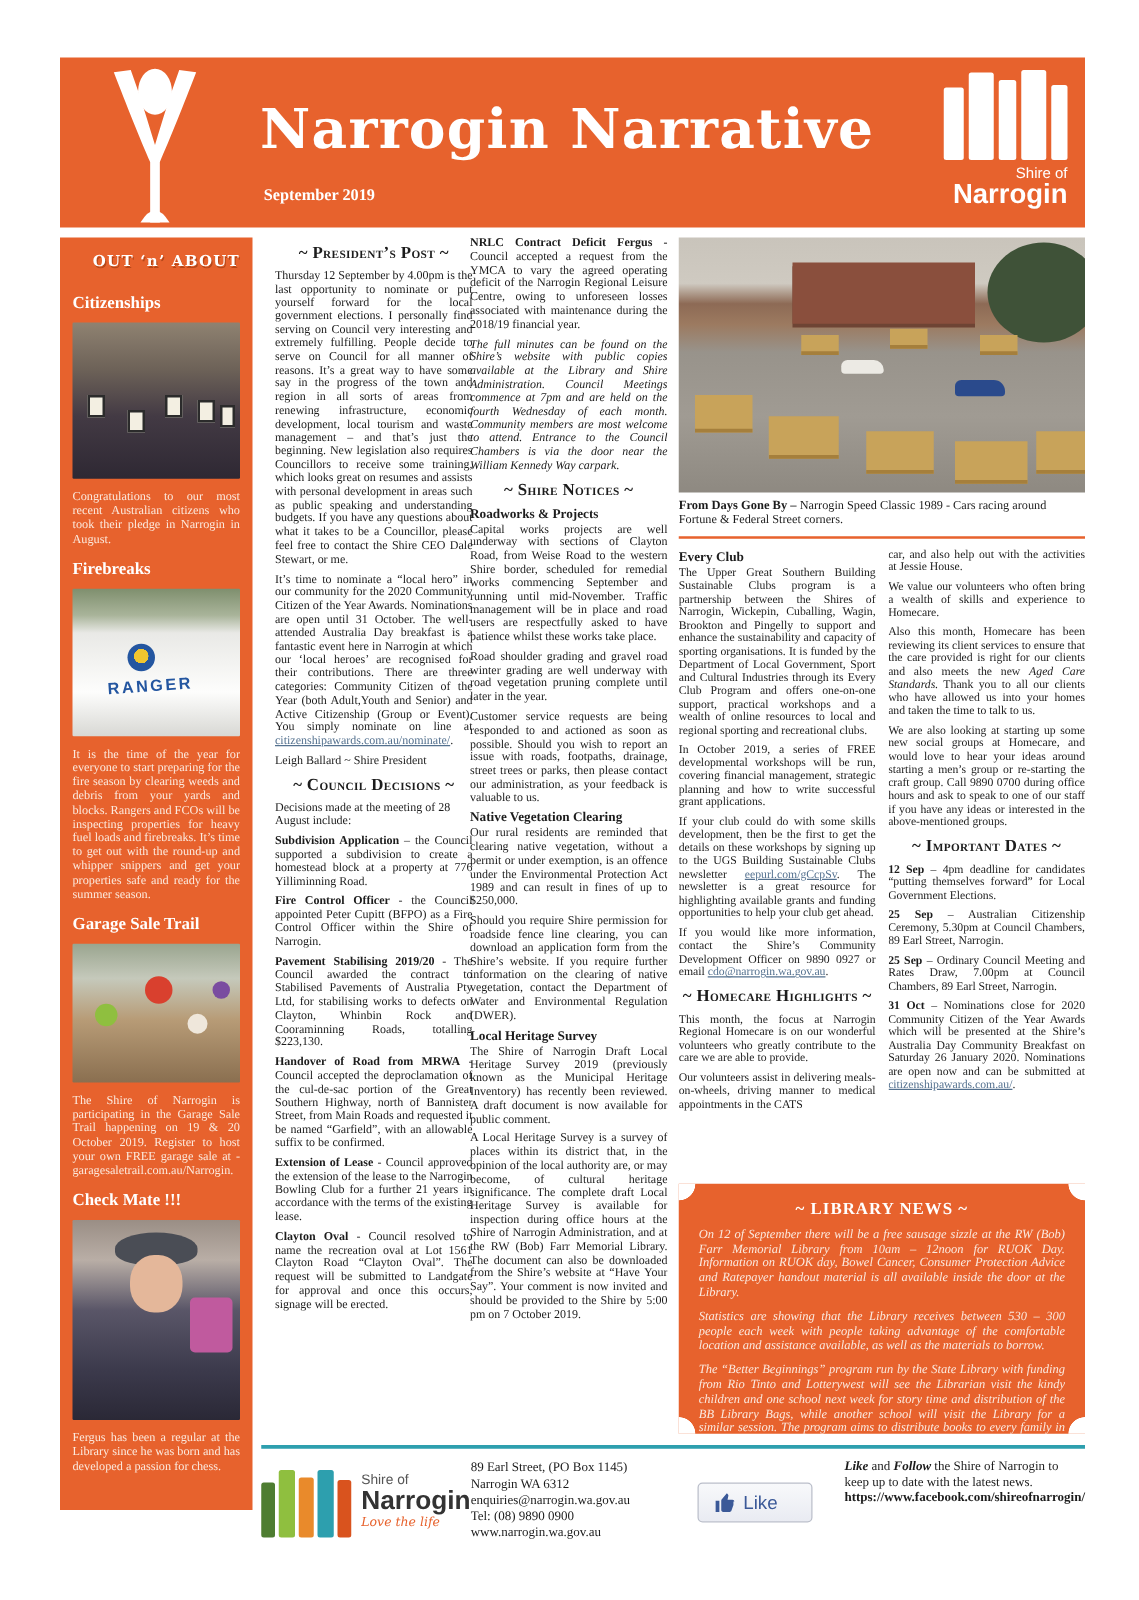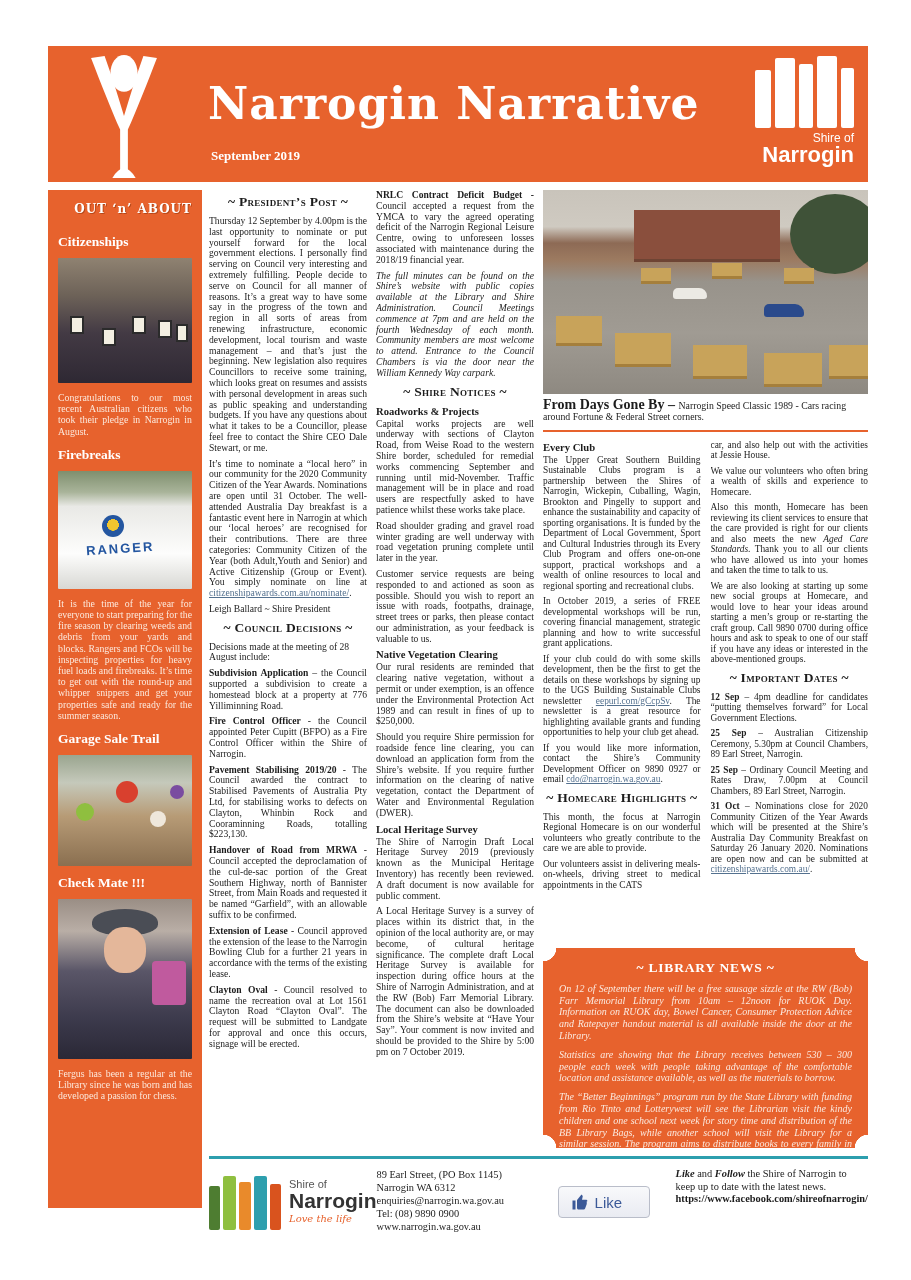--- a/index.html
+++ b/index.html
@@ -39,7 +39,7 @@
   
   .col { position:absolute; top:190px; height:968px; overflow:hidden; font-size:9.6px; line-height:10.8px; text-align:justify; }
   .col p { margin-bottom:5px; }
-  .col1 { left:209px; width:158px; }
+  .col1 { left:220px; width:158px; }
   .col2 { left:376px; width:158px; }
   .sec-head { font-weight:bold; font-variant-caps:small-caps; font-size:13.5px; line-height:15px; text-align:center; margin:4px 0 7px 0; letter-spacing:.3px; }
   .sub-head { font-weight:bold; font-size:10.6px; line-height:12px; margin:2px 0 1px 0; text-align:left; }

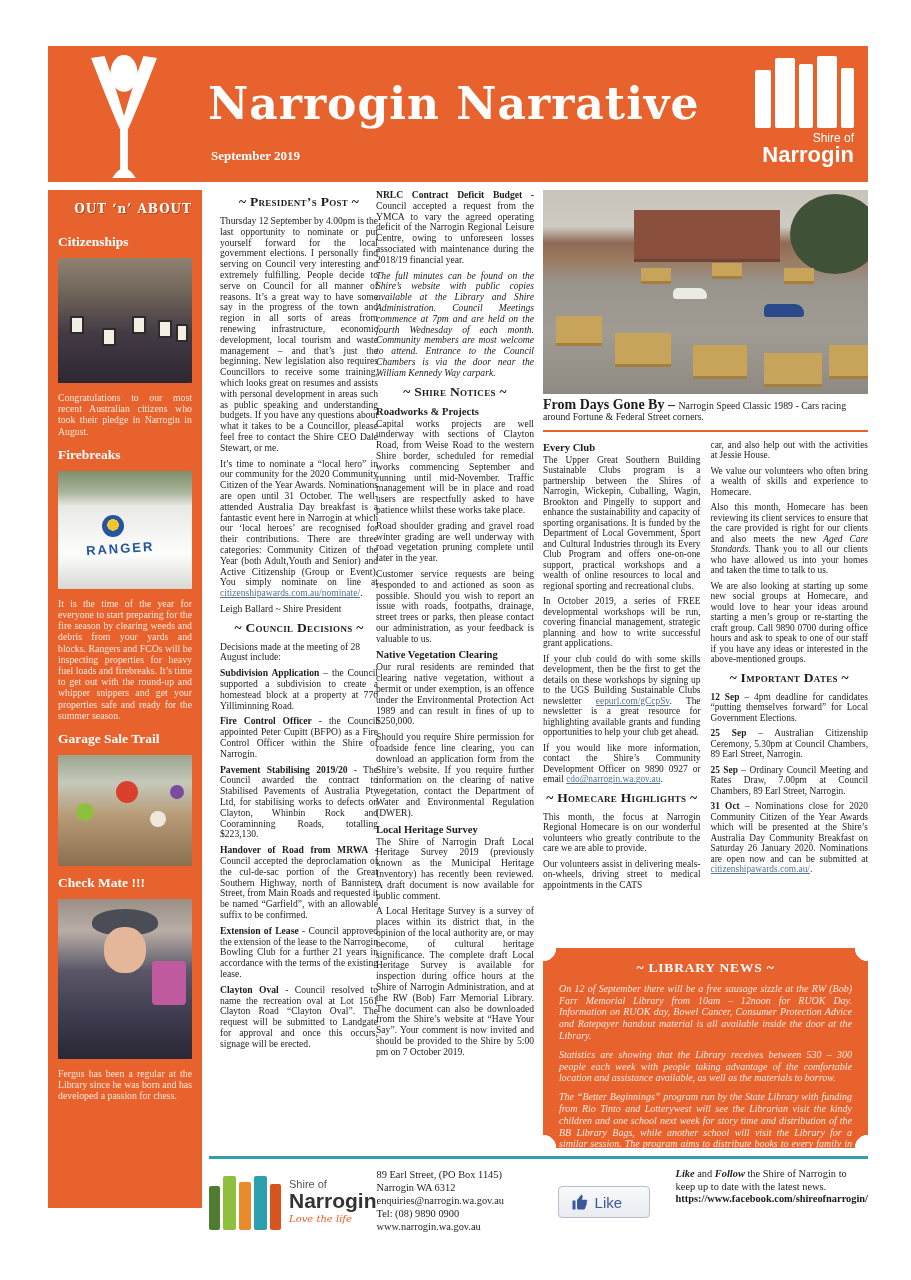--- a/index.html
+++ b/index.html
@@ -175,7 +175,7 @@
   </section>
 
   <section class="col col2">
-    <p><b>NRLC Contract Deficit Budget -</b><span> Council accepted a request from the YMCA to vary the agreed operating deficit of the Narrogin Regional Leisure Centre, owing to unforeseen losses associated with maintenance during the 2018/19 financial year.</span></p>
+    <p><b>NRLC Contract Deficit Fergus -</b><span> Council accepted a request from the YMCA to vary the agreed operating deficit of the Narrogin Regional Leisure Centre, owing to unforeseen losses associated with maintenance during the 2018/19 financial year.</span></p>
     <p class="italic-note">The full minutes can be found on the Shire’s website with public copies available at the Library and Shire Administration. Council Meetings commence at 7pm and are held on the fourth Wednesday of each month. Community members are most welcome to attend. Entrance to the Council Chambers is via the door near the William Kennedy Way carpark.</p>
 
     <h2 class="sec-head">~ Shire Notices ~</h2>

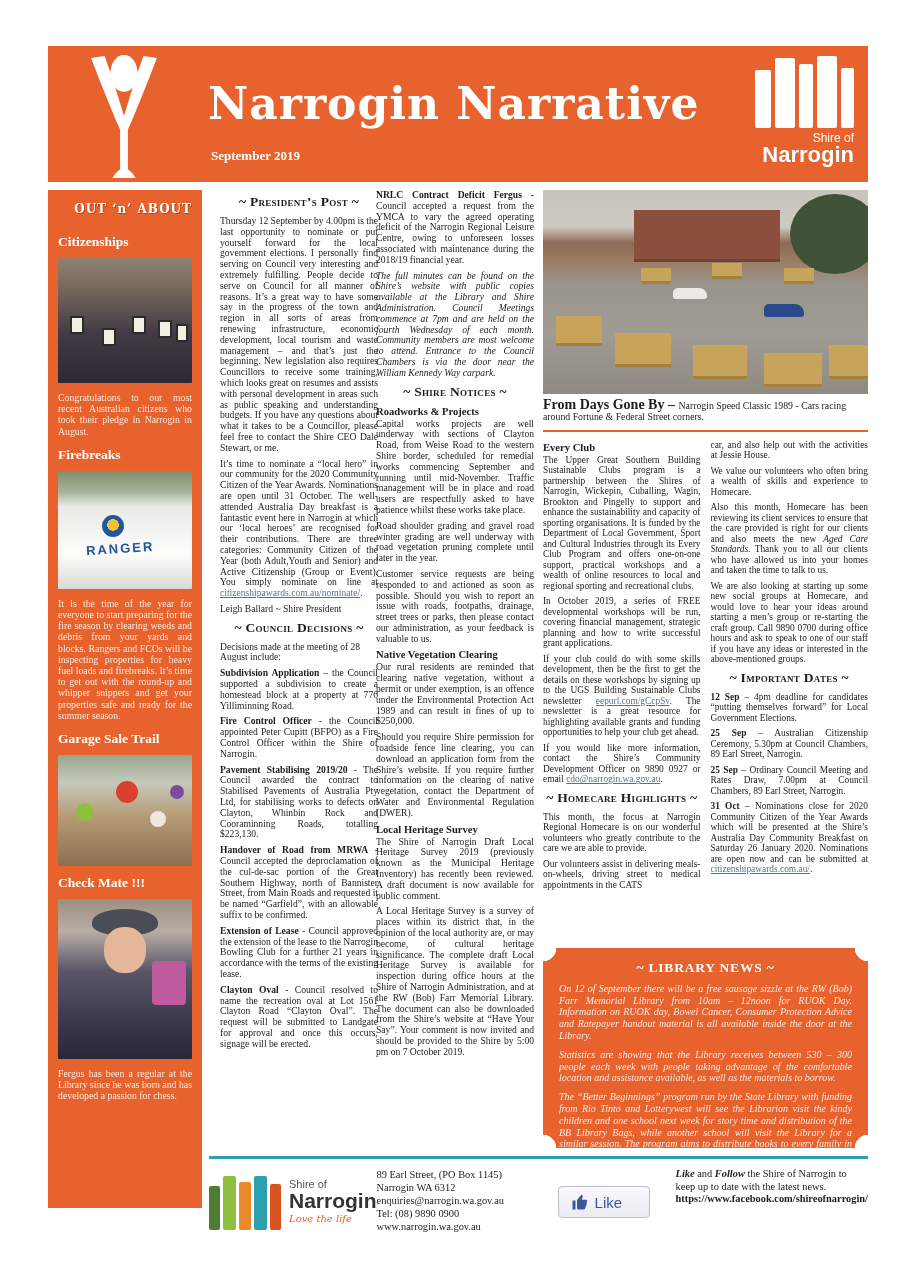--- a/index.html
+++ b/index.html
@@ -56,7 +56,7 @@
   .ph-speed .car-w { position:absolute; left:40%; top:48%; width:34px; height:11px; background:#eceae4; border-radius:5px 8px 3px 3px; }
   .ph-speed .car-b { position:absolute; left:68%; top:56%; width:40px; height:13px; background:#2a4a8c; border-radius:5px 9px 3px 3px; }
   .speed-cap { font-size:9.8px; line-height:11.4px; margin-top:5px; text-align:left; }
-  .speed-cap b { font-size:14px; }
+  .speed-cap b { font-size:10px; }
   .orange-rule { height:2px; background:#e7622d; margin:7px 0 8px 0; }
   .cols34 { display:flex; gap:10px; height:502px; overflow:hidden; margin-bottom:6px; }
   .c34 { width:158px; font-size:9.4px; line-height:10.5px; text-align:justify; overflow:hidden; }

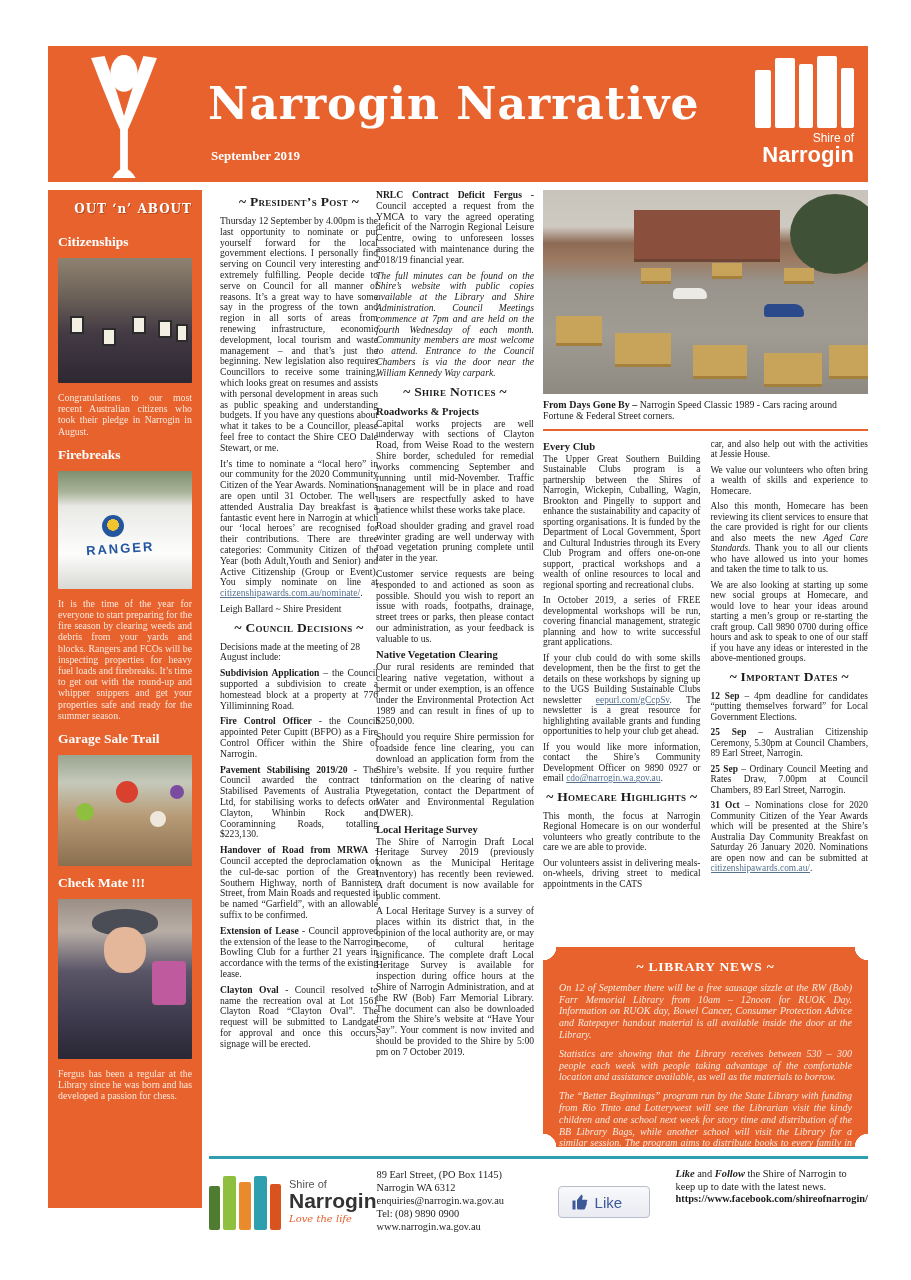--- a/index.html
+++ b/index.html
@@ -227,7 +227,7 @@
         </p>
         <h2 class="sec-head">~ Homecare Highlights ~</h2>
         <p>This month, the focus at Narrogin Regional Homecare is on our wonderful volunteers who greatly contribute to the care we are able to provide.</p>
-        <p>Our volunteers assist in delivering meals-on-wheels, driving street to medical appointments in the CATS</p>
+        <p>Our volunteers assist in delivering meals-on-wheels, driving manner to medical appointments in the CATS</p>
       </div>
 
       <div class="c34">

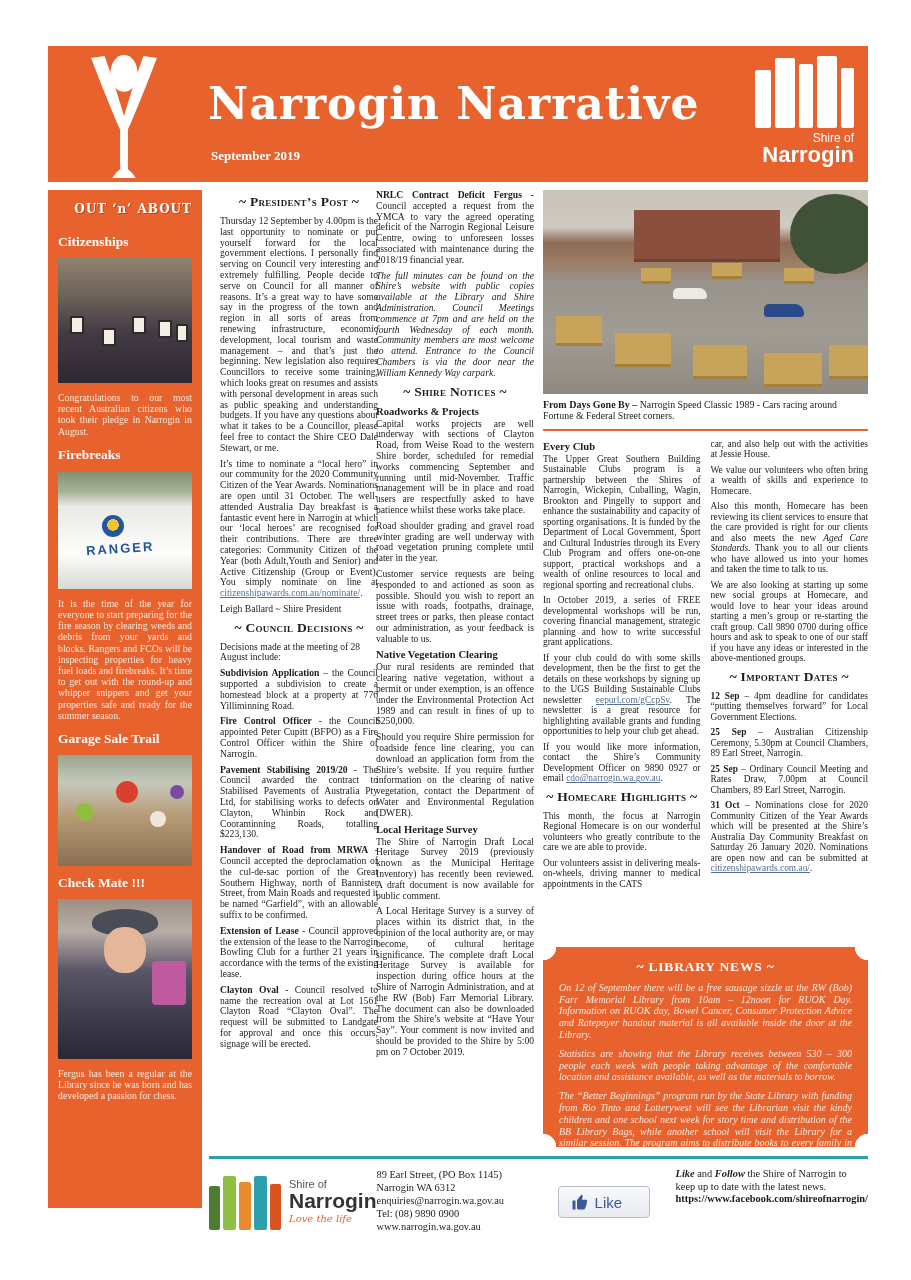--- a/index.html
+++ b/index.html
@@ -146,6 +146,7 @@
       <div class="dot" style="left:92px;top:56px;width:16px;height:16px;background:#efe7db;"></div>
       <div class="dot" style="left:112px;top:30px;width:14px;height:14px;background:#7a4ca0;"></div>
     </div>
+    <div class="sb-cap">The Shire of Narrogin is participating in the Garage Sale Trail happening on 19 &amp; 20 October 2019. Register to host your own FREE garage sale at - garagesaletrail.com.au/Narrogin.</div>
 
     <div class="sb-head">Check Mate !!!</div>
     <div class="sb-photo ph-chess">

